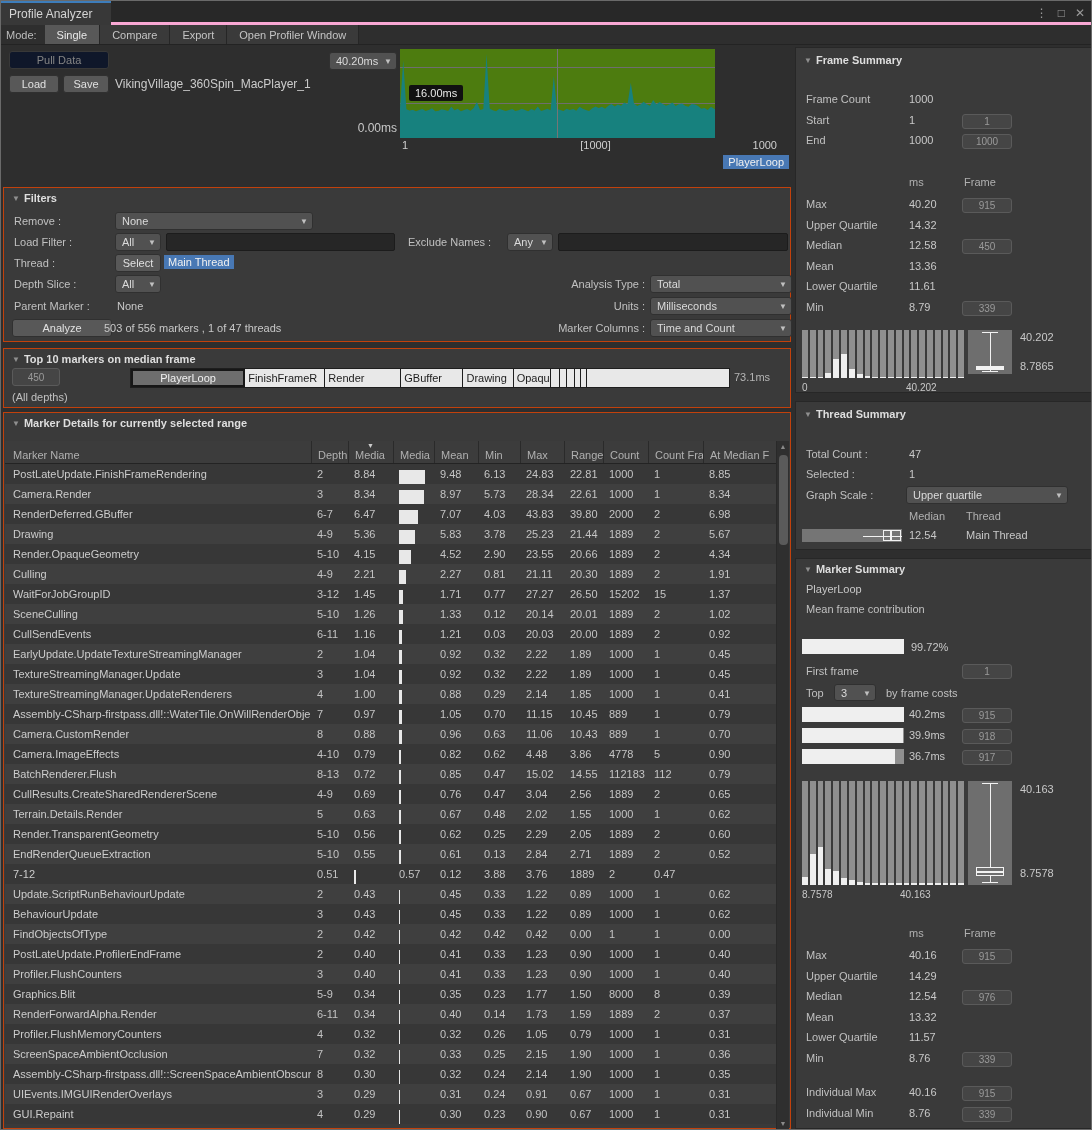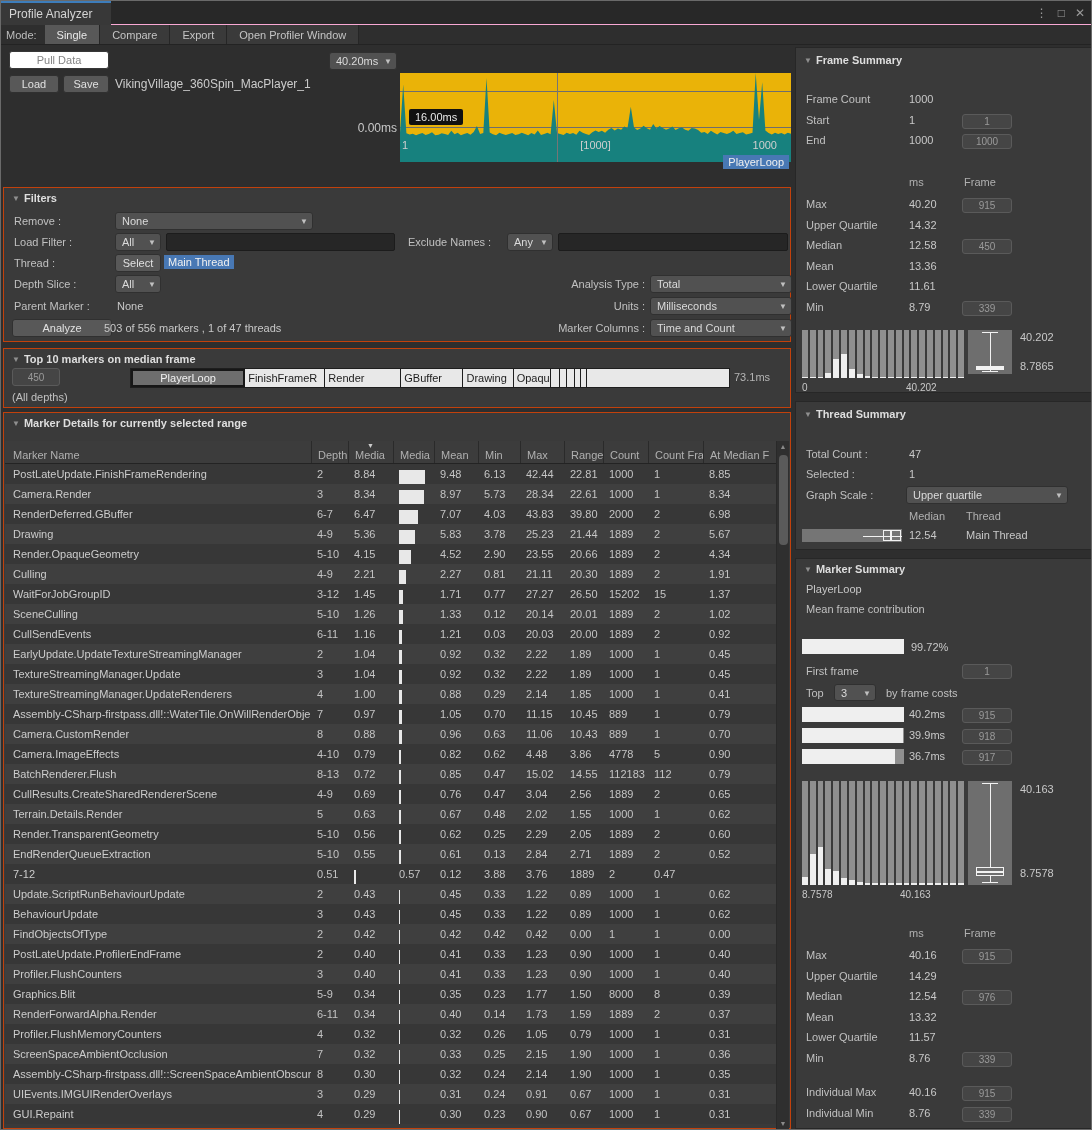--- a/index.html
+++ b/index.html
@@ -8,7 +8,7 @@
   .window { position:relative; width:1092px; height:1130px; background:#2e2e2e; border:1px solid #6a6a6a; overflow:hidden; }
 
   
-  .titlebar { position:absolute; left:0; top:0; width:100%; height:24px; background:#282828; border-bottom:1px solid #f9a8d4; }
+  .titlebar { position:absolute; left:0; top:0; width:100%; height:24px; background:#282828; border-bottom:3px solid #f9a8d4; }
   .doctab { position:absolute; left:0; top:0; width:110px; height:24px; background:#383838; border-top:2px solid #3d7dbb; color:#d4d4d4; font-size:12px; display:flex; align-items:center; padding-left:8px; }
   .winicons { position:absolute; right:6px; top:0; height:24px; display:flex; align-items:center; gap:10px; color:#9a9a9a; font-size:12px; }
   .winicons span { cursor:default; }

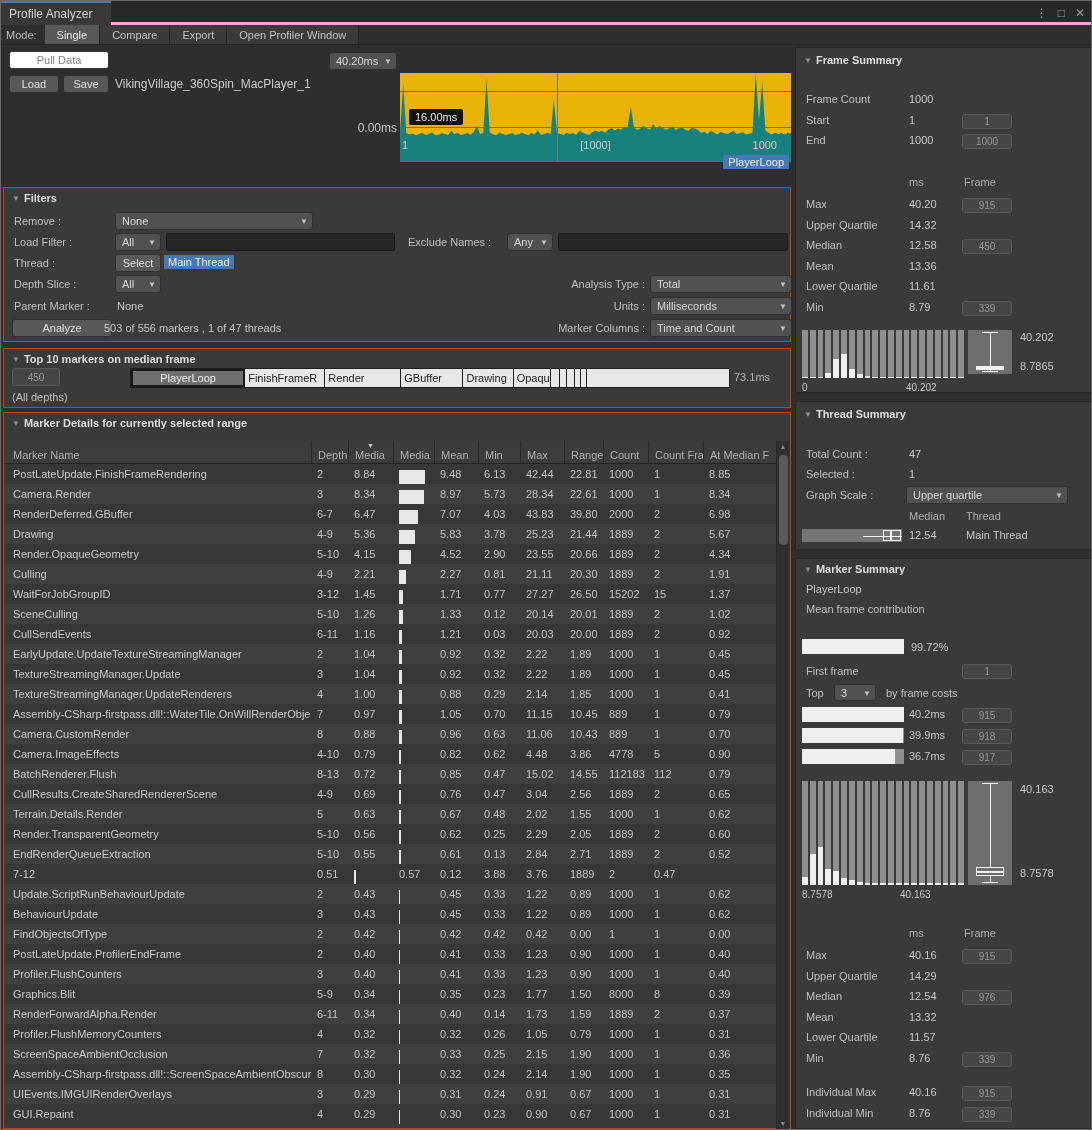--- a/index.html
+++ b/index.html
@@ -19,7 +19,7 @@
 
   
   .btn { position:absolute; background:#585858; border:1px solid #303030; border-radius:3px; color:#e0e0e0; display:flex; align-items:center; justify-content:center; height:18px; cursor:pointer; }
-  .btn.disabled { background:#ffffff; color:#848484; border-color:#383838; }
+  .btn.disabled { background:#0f172a; color:#848484; border-color:#383838; }
   .dd { position:absolute; height:18px; background:#515151; border:1px solid #303030; border-radius:3px; color:#dadada; display:flex; align-items:center; padding:0 16px 0 6px; cursor:pointer; }
   .dd .arr { position:absolute; right:4px; top:4px; font-size:8px; color:#c0c0c0; }
   .tinput { position:absolute; height:18px; background:#262626; border:1px solid #1c1c1c; border-radius:2px; }

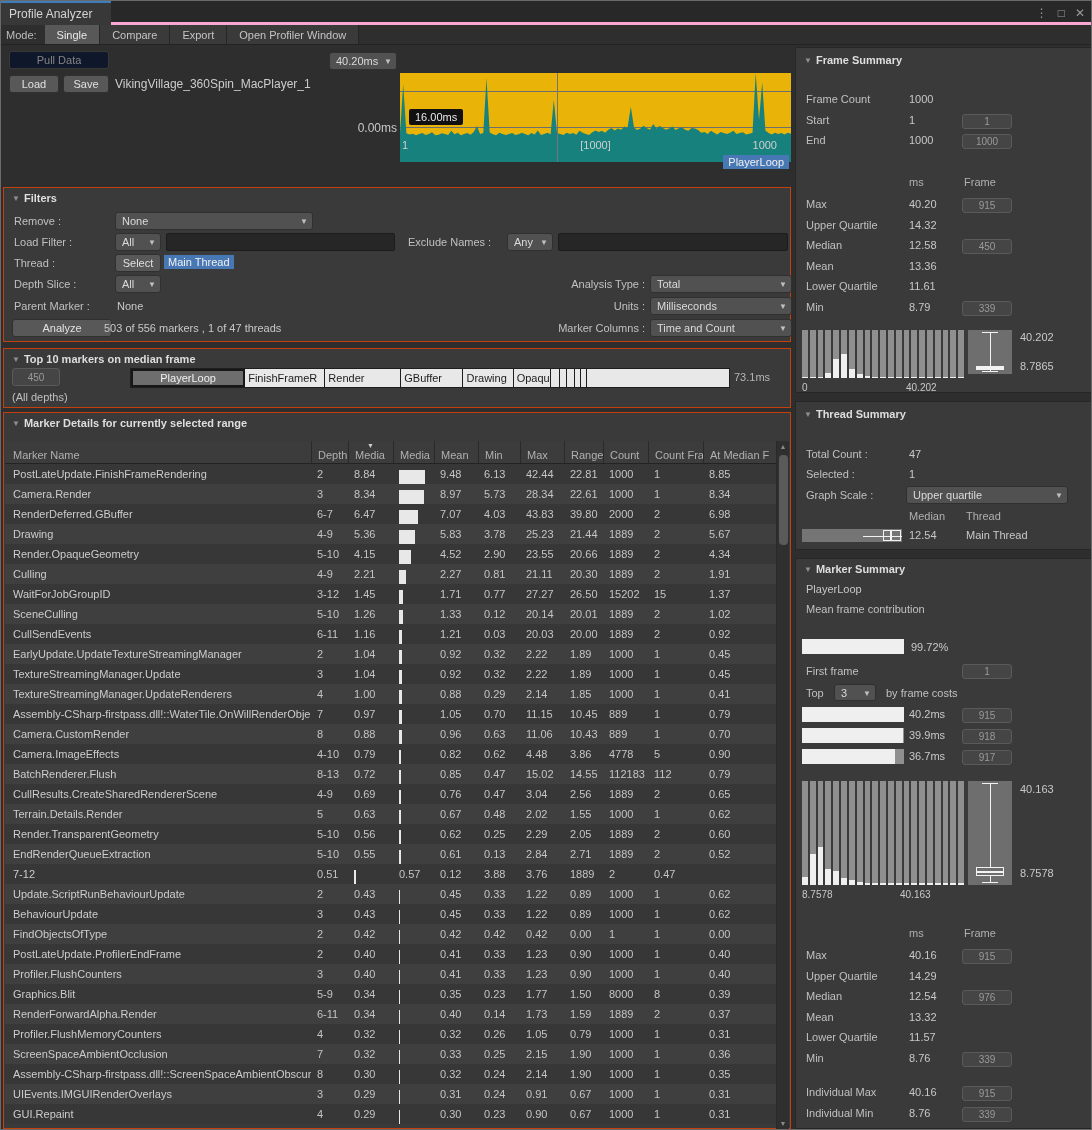--- a/index.html
+++ b/index.html
@@ -32,7 +32,7 @@
 
   
   .filename { position:absolute; left:114px; top:76px; width:272px; color:#cccccc; font-size:12px; white-space:nowrap; overflow:hidden; }
-  .chart { position:absolute; left:399px; top:48px; width:391px; height:89px; background:#eab308; overflow:hidden;margin-top:24px; }
+  .chart { position:absolute; left:399px; top:48px; width:315px; height:89px; background:#4d7c0f; overflow:hidden; }
   .gridline { position:absolute; left:0; width:100%; height:1px; background:#6e6e6e; }
   .vindicator { position:absolute; top:0; bottom:0; width:1px; background:#757575; }
   .chart svg { position:absolute; left:0; top:0; }

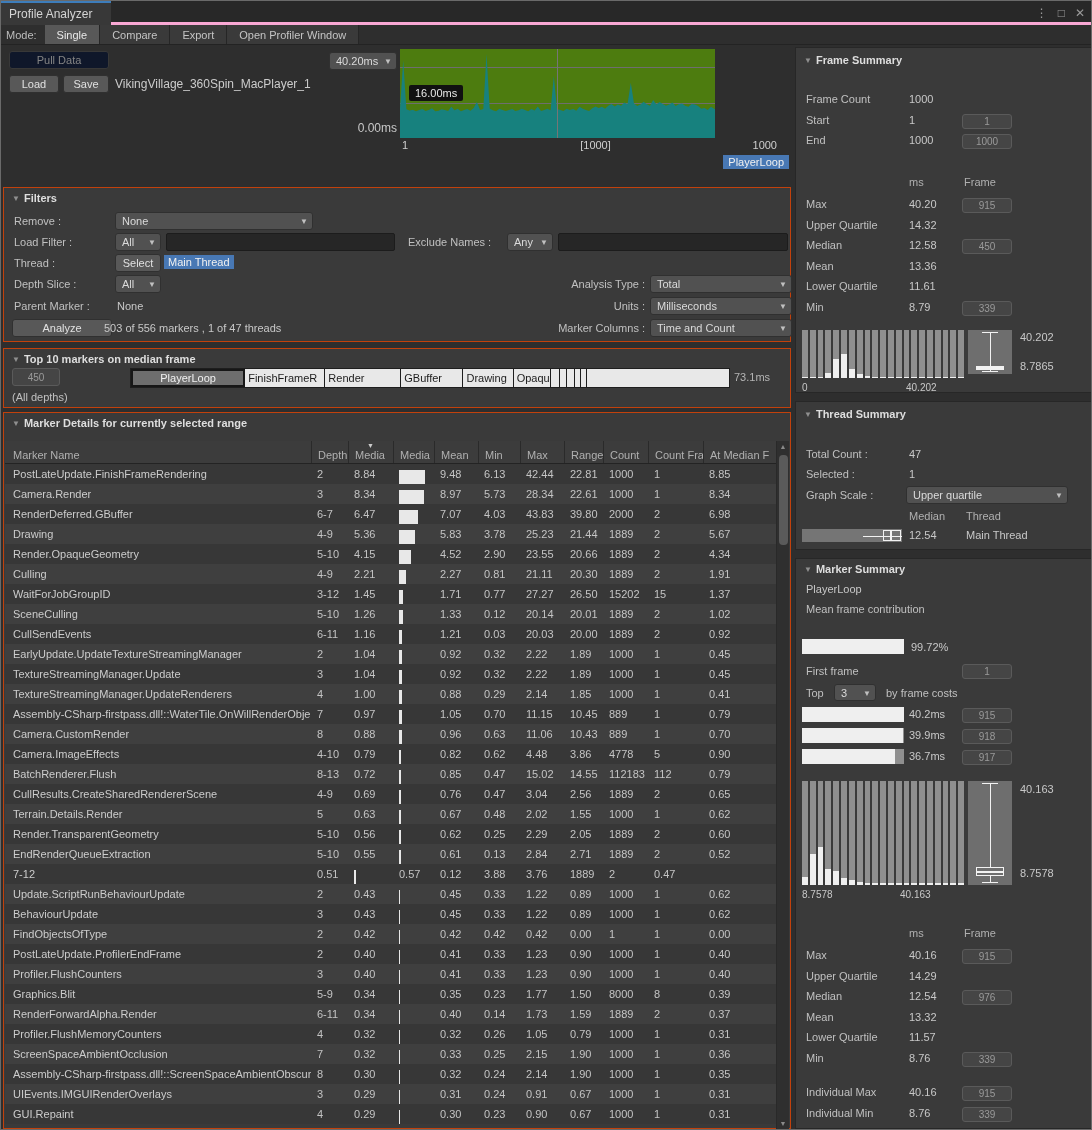--- a/index.html
+++ b/index.html
@@ -253,7 +253,7 @@
             </div>
             <div>9.48</div>
             <div>6.13</div>
-            <div>42.44</div>
+            <div>24.83</div>
             <div>22.81</div>
             <div>1000</div>
             <div>1</div>

